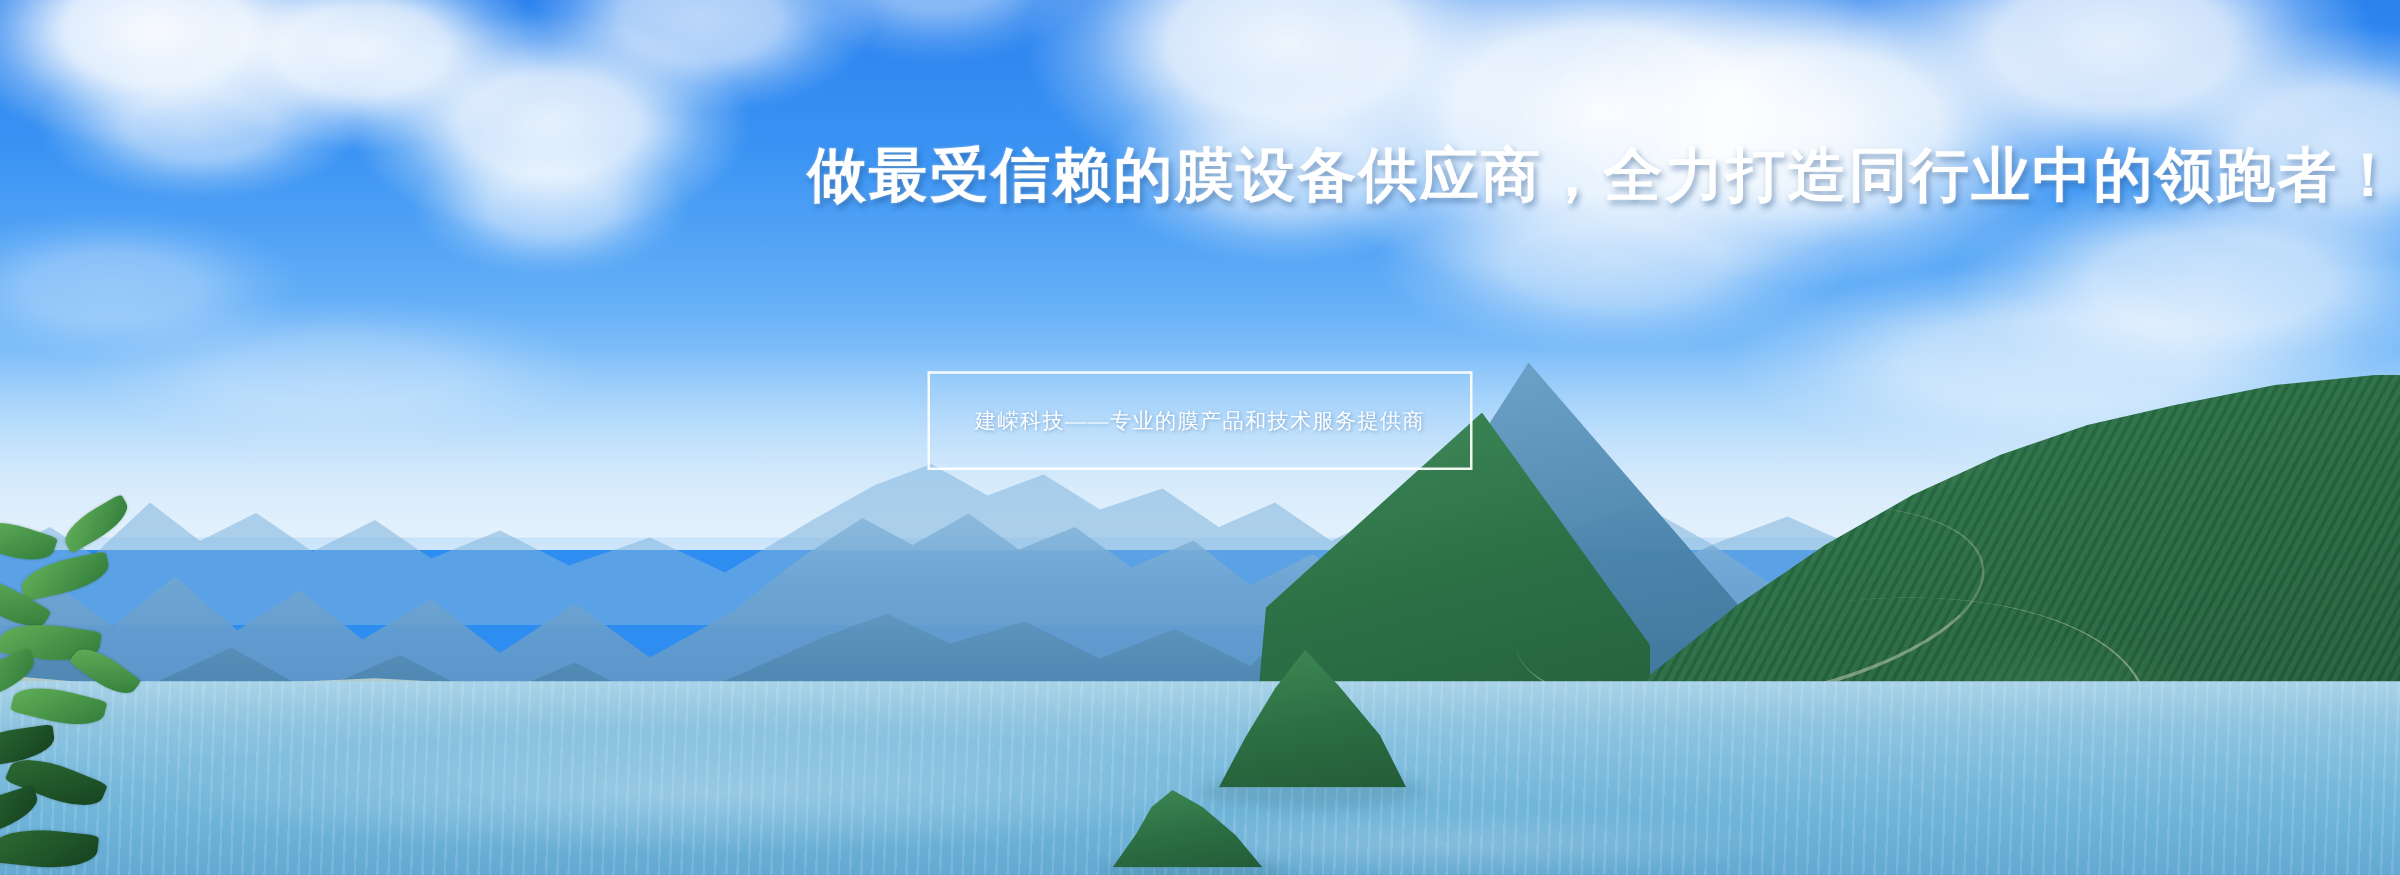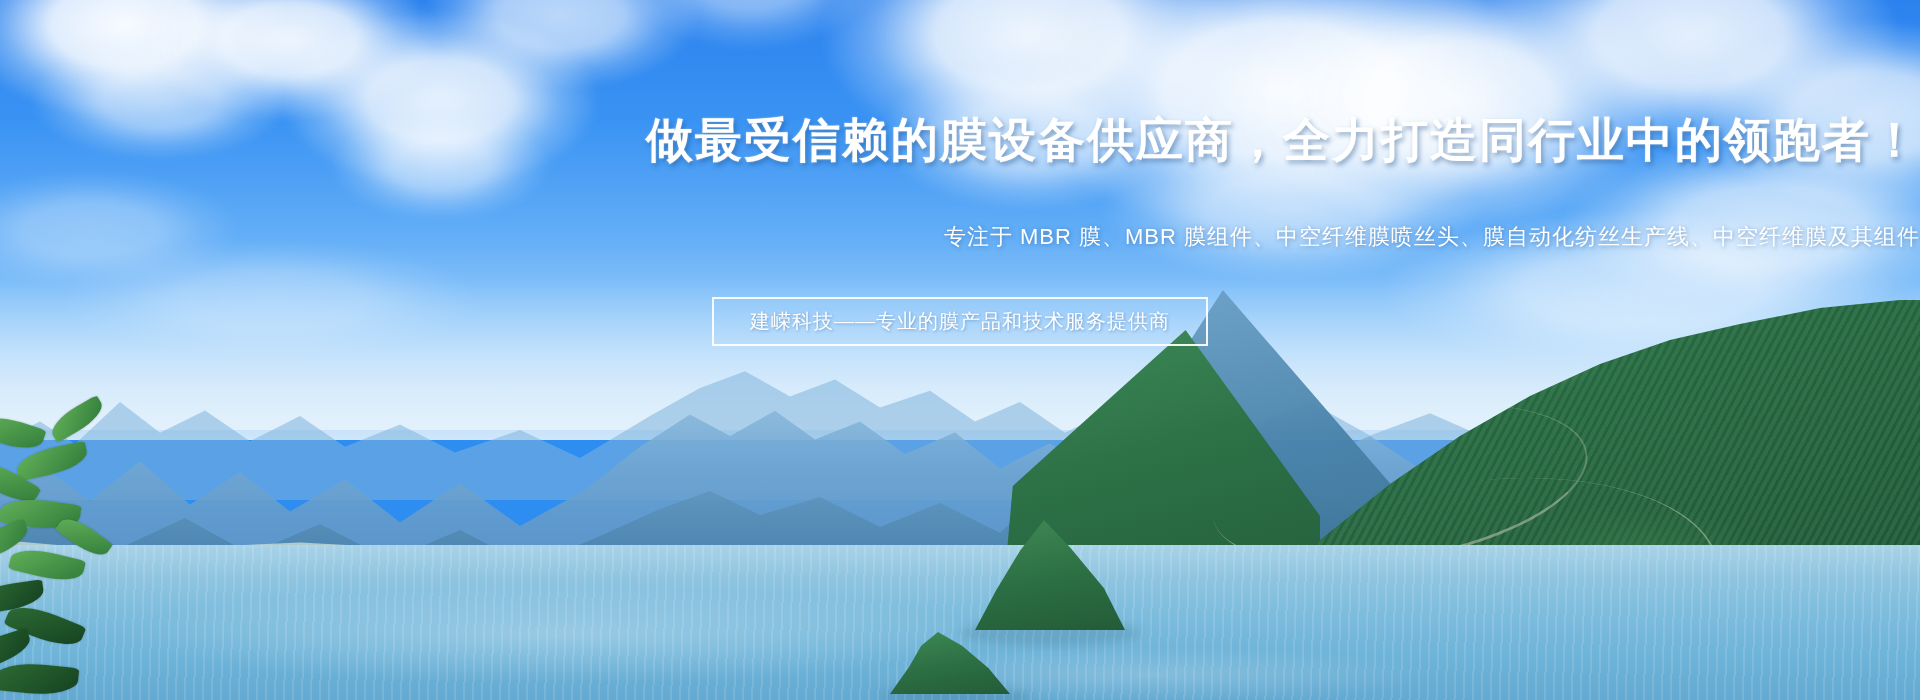--- a/index.html
+++ b/index.html
@@ -258,7 +258,6 @@
   <div class="content">
     <div class="headline">做最受信赖的膜设备供应商，全力打造同行业中的领跑者！</div>
 
-    <div class="subtitle">专注于 MBR 膜、MBR 膜组件、中空纤维膜喷丝头、膜自动化纺丝生产线、中空纤维膜及其组件</div>
 
     <div class="slogan-wrap">
       <div class="slogan-box">建嵘科技——专业的膜产品和技术服务提供商</div>

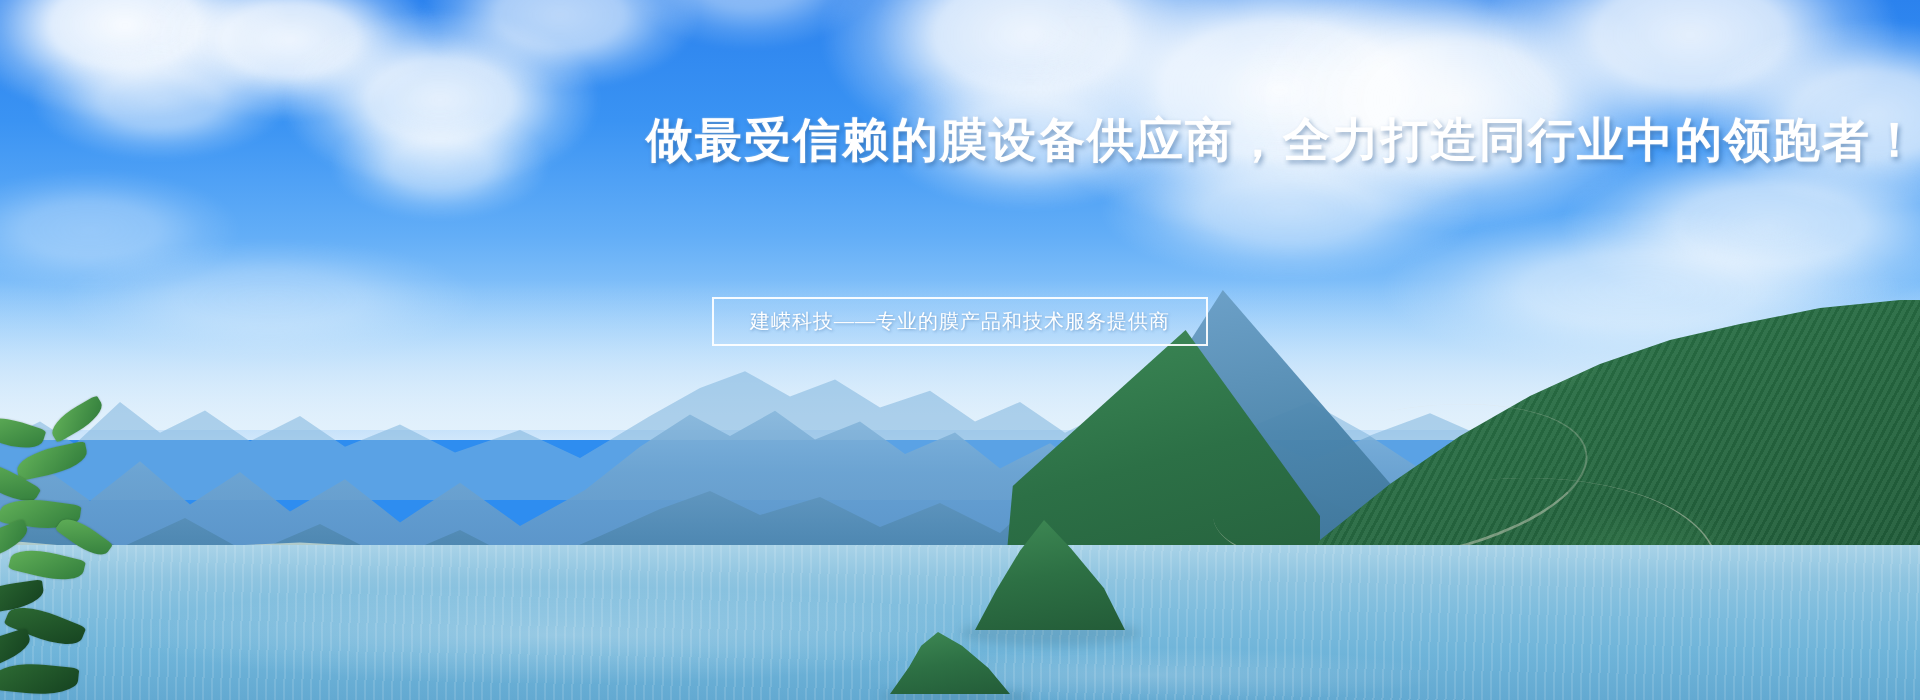--- a/index.html
+++ b/index.html
@@ -188,8 +188,8 @@
   }
   .slogan-box {
     border:2px solid rgba(255,255,255,.92);
-    padding:9px 36px;
-    font-size:20px; color:#ffffff; letter-spacing:1px;
+    padding:26px 36px;
+    font-size:17px; color:#ffffff; letter-spacing:1px;
     text-shadow:1px 1px 3px rgba(30,80,140,.4);
     white-space:nowrap;
     background:rgba(255,255,255,.02);

